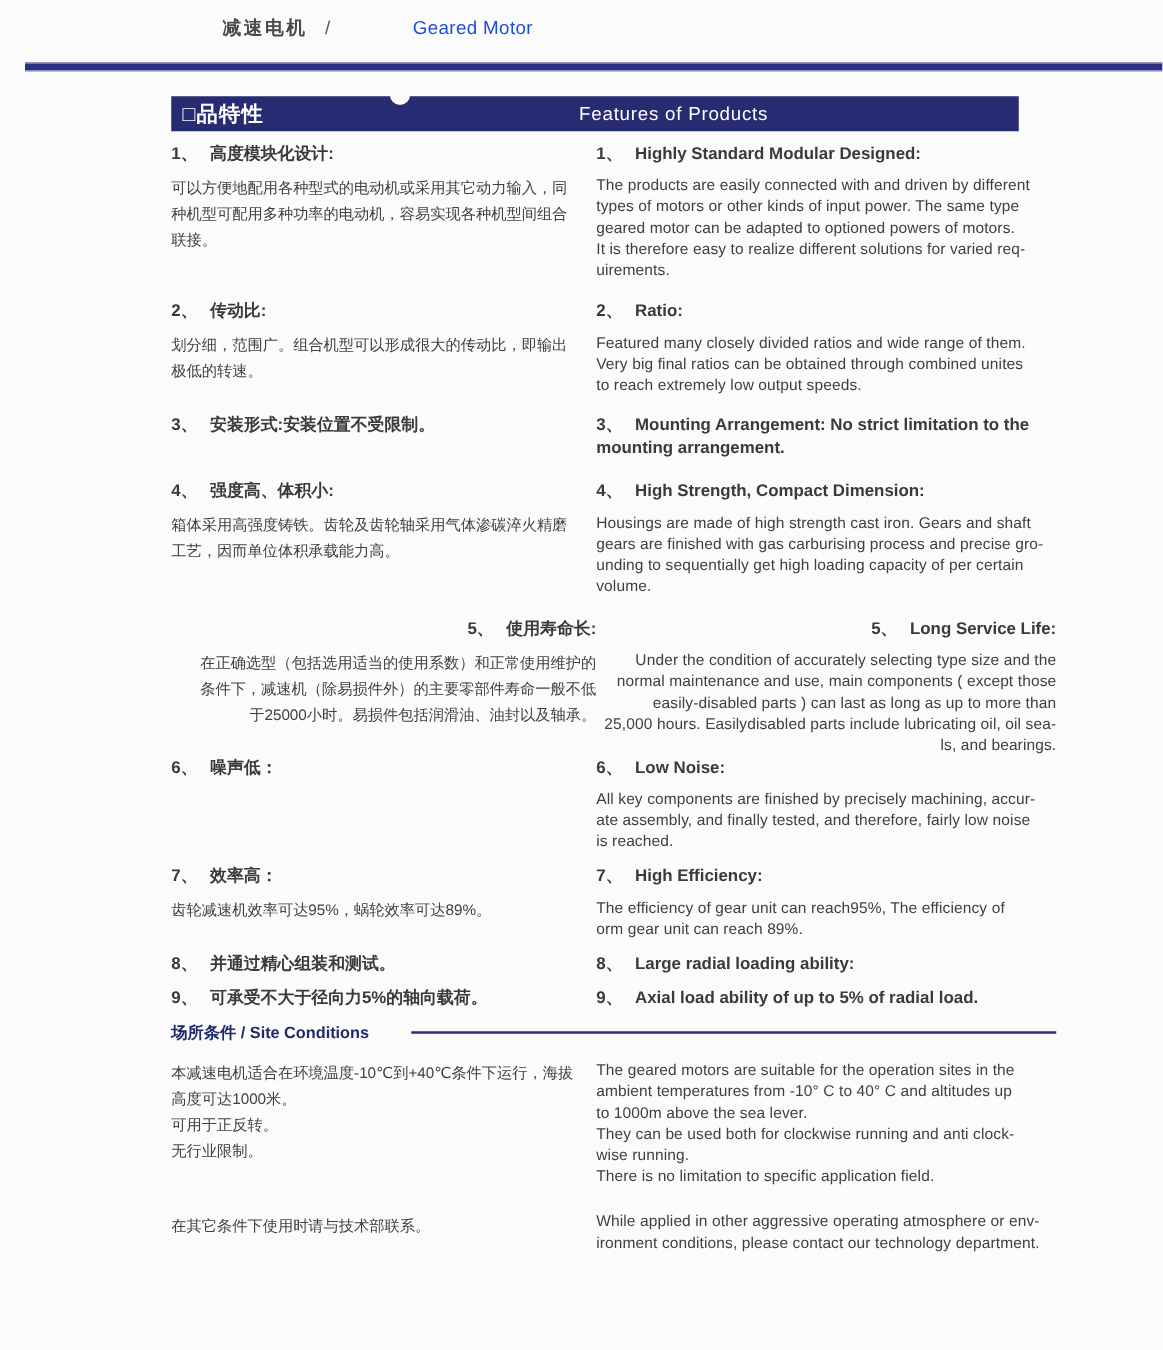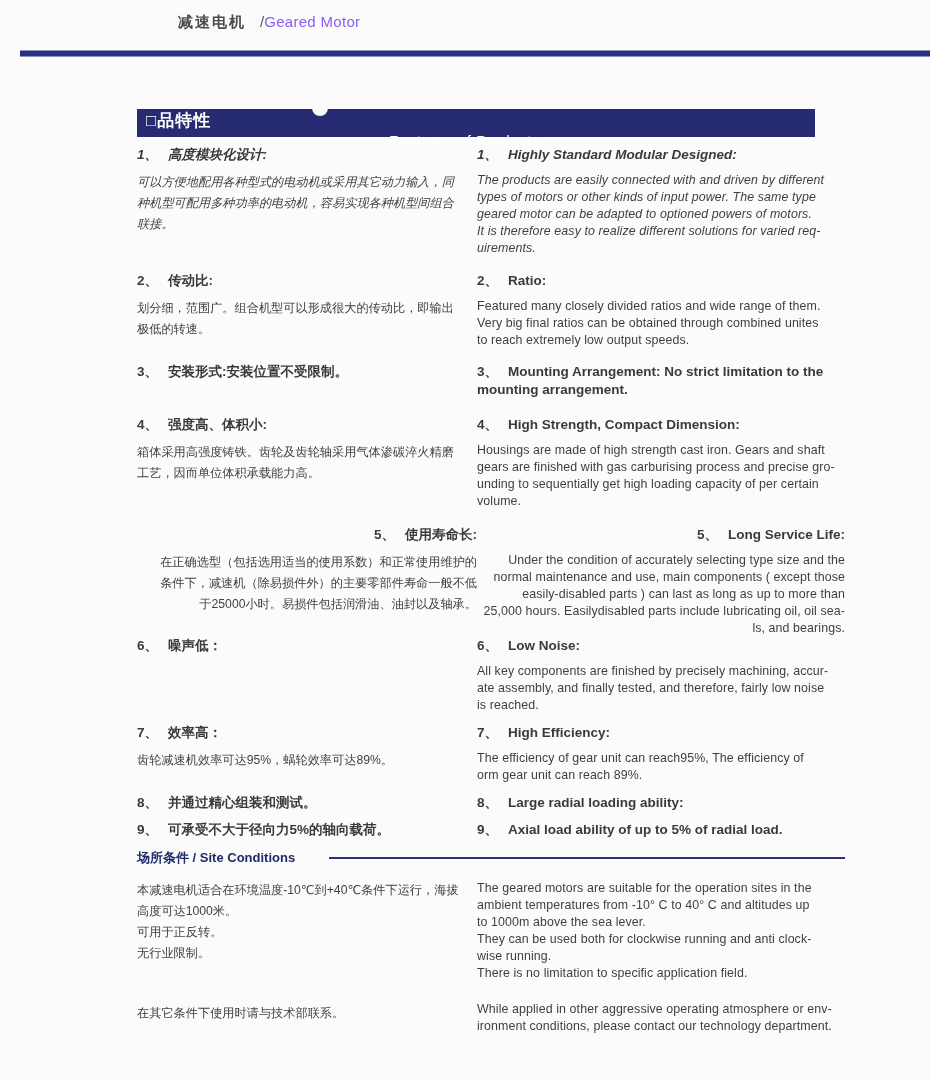--- a/index.html
+++ b/index.html
@@ -20,7 +20,7 @@
   }
   .hdr-zh{font-weight:700;color:#4a4a4a;letter-spacing:2px;}
   .hdr-sep{color:#555;margin-left:14px;}
-  .hdr-en{color:#8b5cf6;letter-spacing:0.3px;}
+  .hdr-en{color:#1d4ed8;margin-left:66px;letter-spacing:0.3px;}
   .top-rule{
     margin-left:20px;
     margin-top:17px;

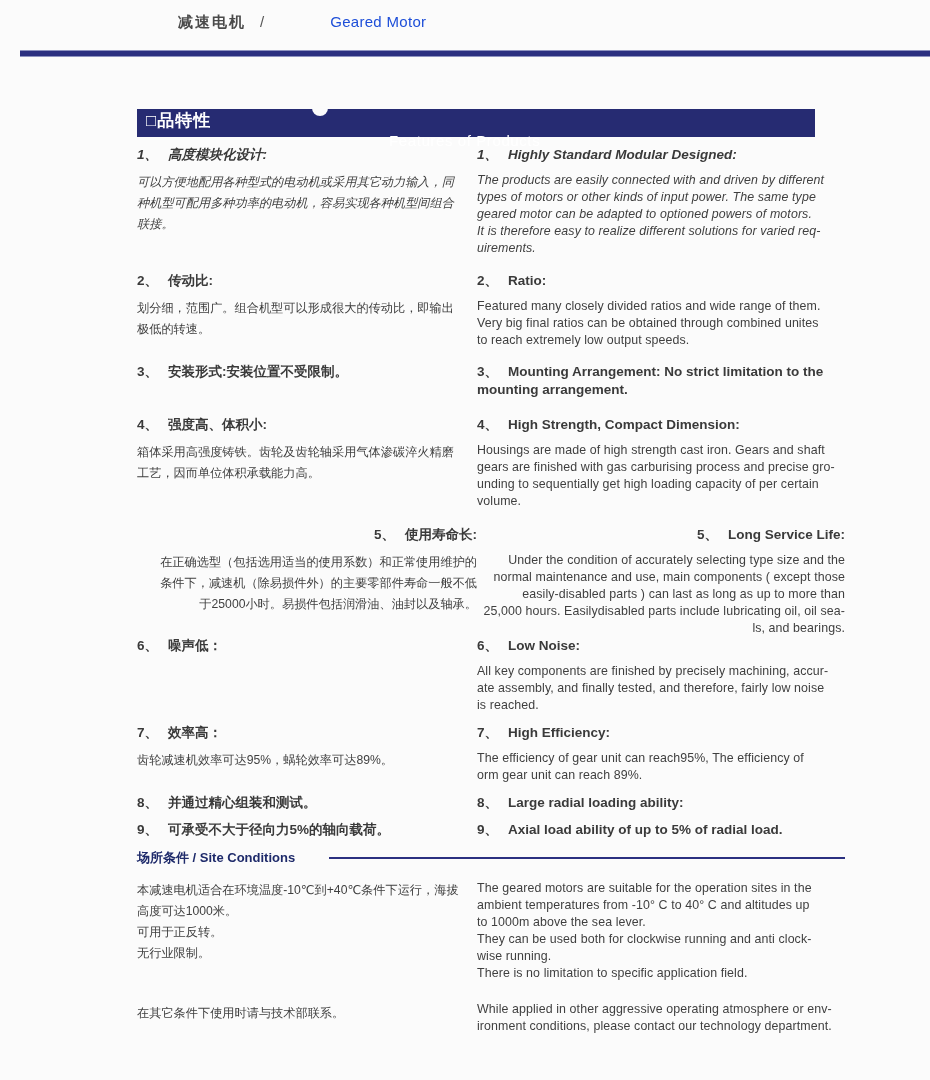--- a/index.html
+++ b/index.html
@@ -33,14 +33,13 @@
   .feature-bar{
     position:relative;
     margin-left:137px;
-    margin-top:52px;
+    margin-top:20px;
     width:678px;
     height:28px;
     background:#262b72;
     color:#ffffff;
     display:flex;
-    align-items:flex-start;
-    flex-direction:column;
+    align-items:center;
   }
   .notch{
     position:absolute;

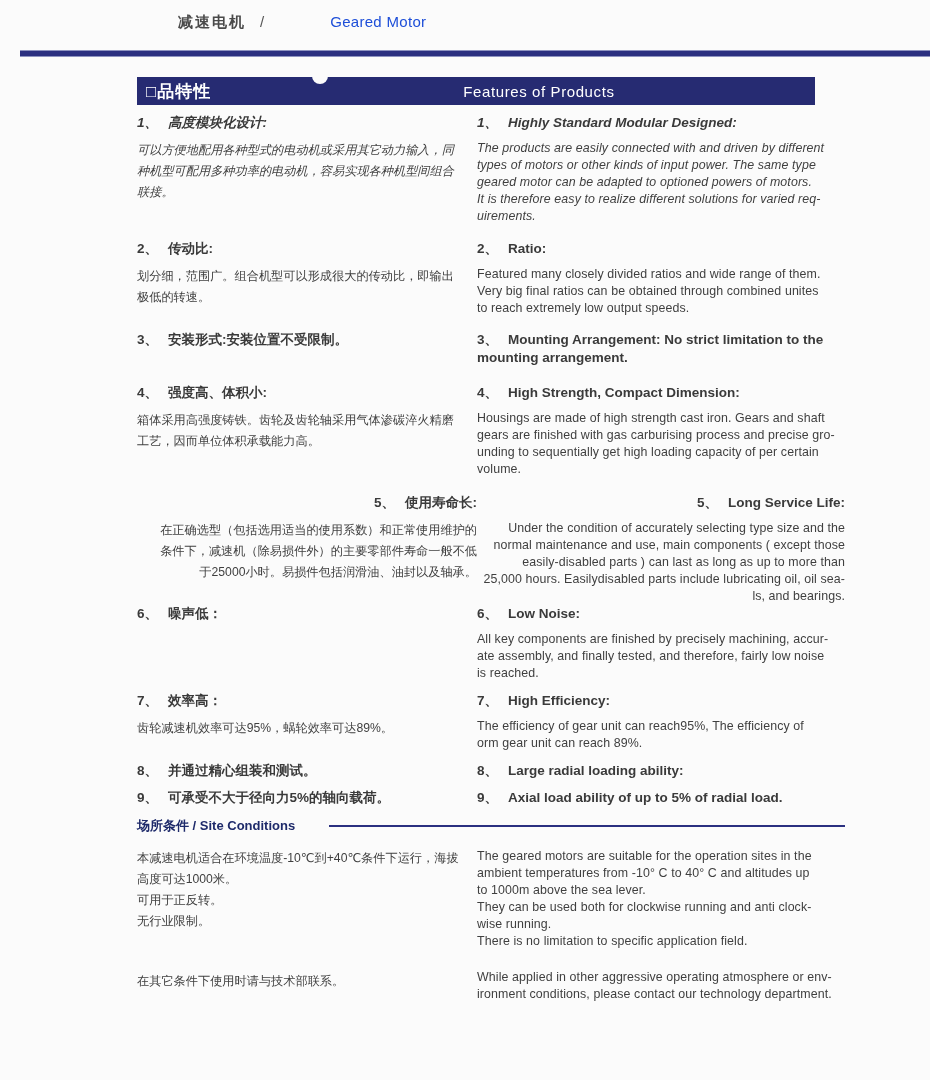--- a/index.html
+++ b/index.html
@@ -53,7 +53,7 @@
   
   .content{margin-left:137px;margin-top:9px;width:708px;}
   .row{display:grid;grid-template-columns:340px 368px;}
-  .r1{margin-bottom:15px;font-style:italic;}
+  .r1{margin-bottom:15px;}
   .r2{margin-bottom:14px;}
   .r3{margin-bottom:17px;}
   .r4{margin-bottom:16px;}

